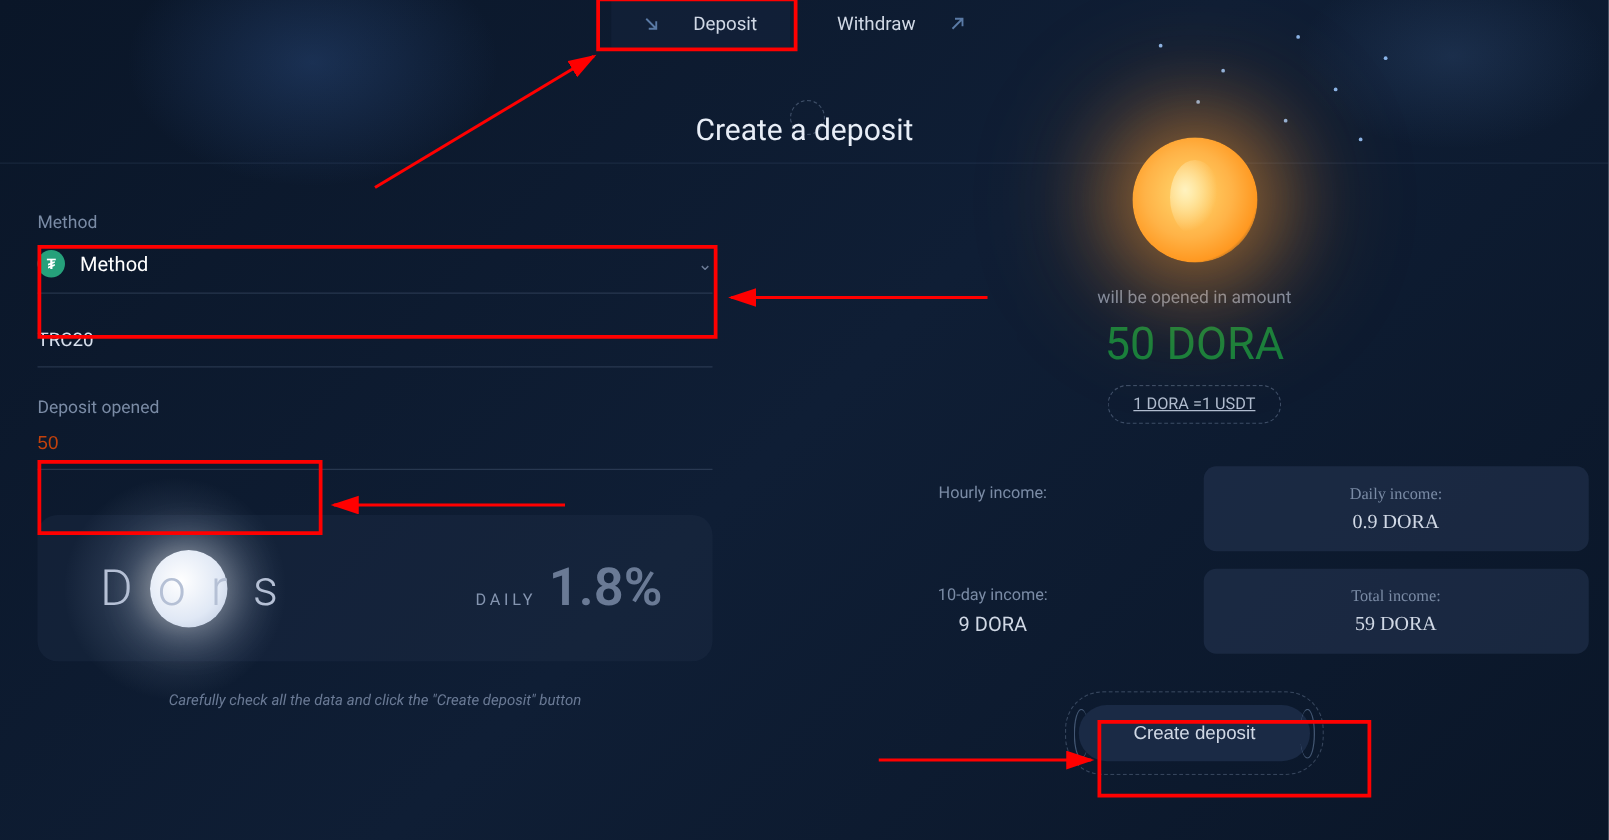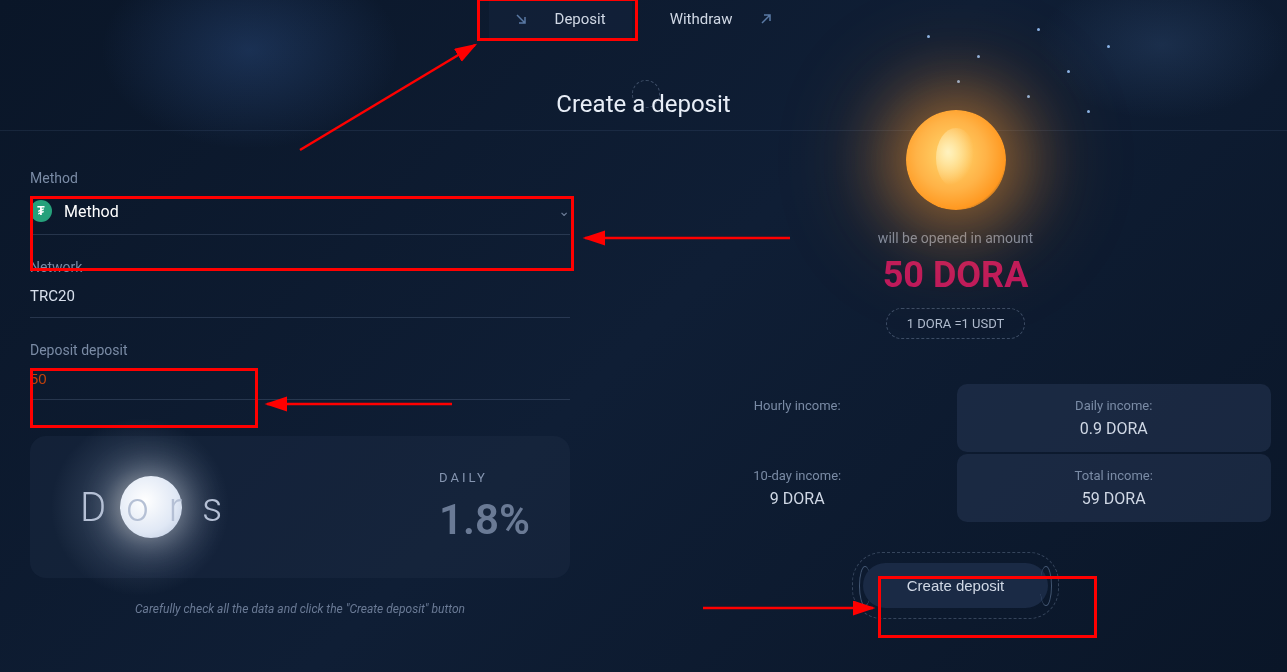--- a/index.html
+++ b/index.html
@@ -443,7 +443,6 @@
     </div>
 
     <div class="field-group">
-      <div class="field-label">Network</div>
       <div class="network-value">TRC20</div>
     </div>
 

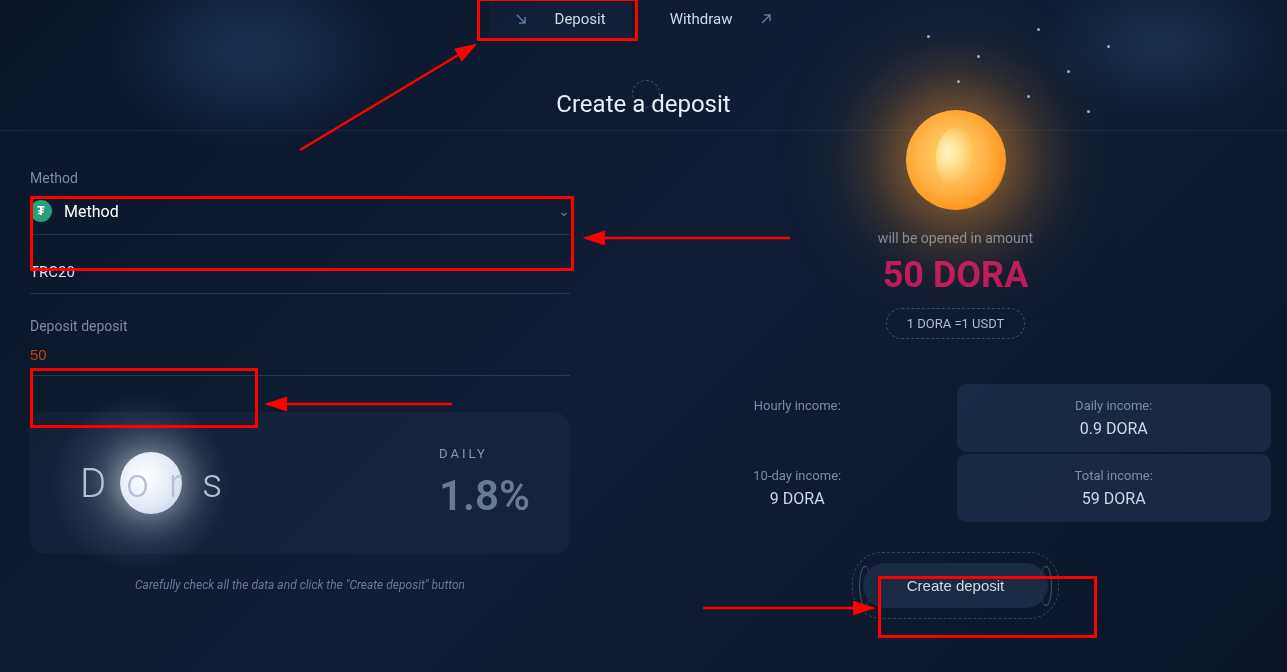--- a/index.html
+++ b/index.html
@@ -309,8 +309,8 @@
     }
     .dora-amount {
       font-size: 36px;
-      font-weight: 700;
-      color: #be185d;
+      font-weight: 400;
+      color: #15803d;
       margin-bottom: 12px;
     }
     .conversion-badge {

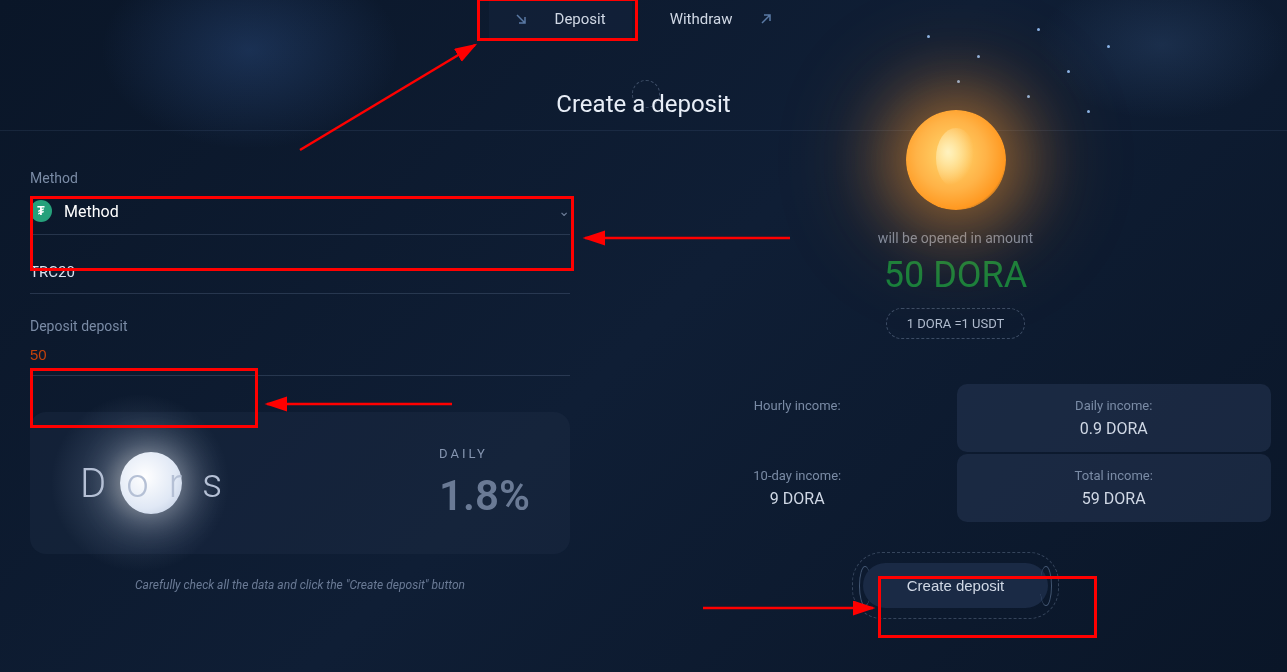--- a/index.html
+++ b/index.html
@@ -447,7 +447,7 @@
     </div>
 
     <div class="field-group">
-      <div class="field-label">Deposit deposit</div>
+      <div class="field-label">Deposit opened</div>
       <input type="text" class="amount-input" value="50" style="">
     </div>
 

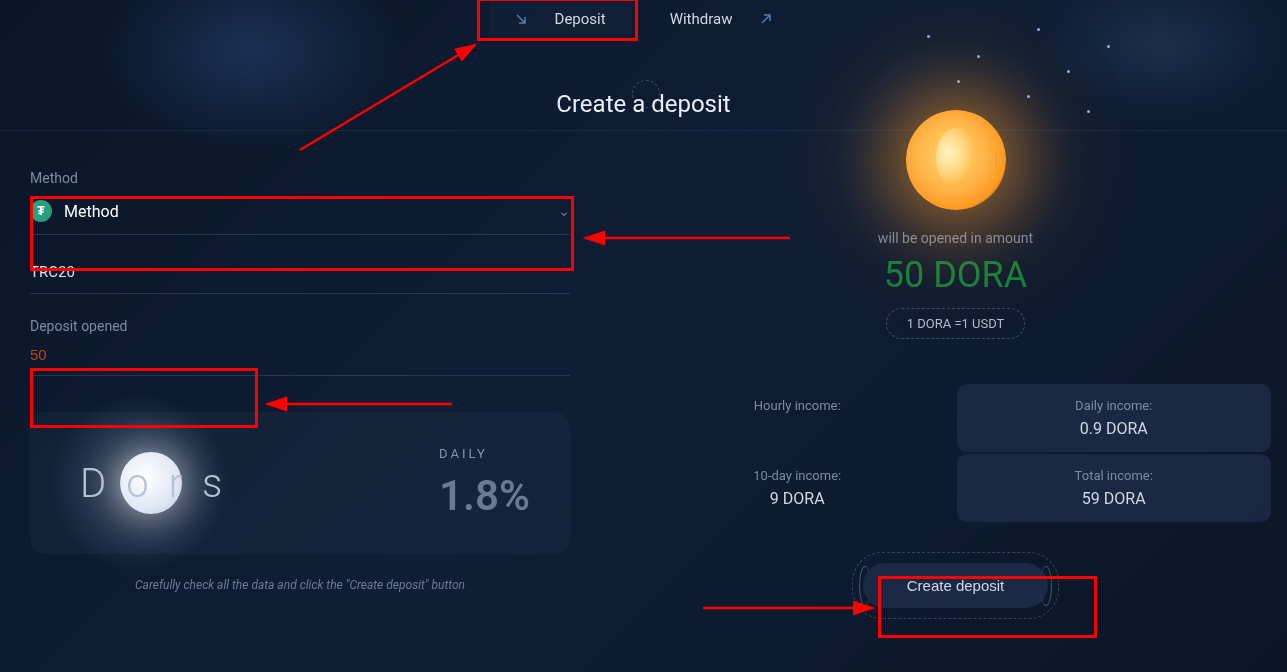--- a/index.html
+++ b/index.html
@@ -319,7 +319,8 @@
       padding: 7px 20px;
       font-size: 13px;
       color: #b0bccf;
-      margin-bottom: 45px;
+      margin-bottom: 34px;
+      text-decoration: underline;
     }
     
     .income-grid {

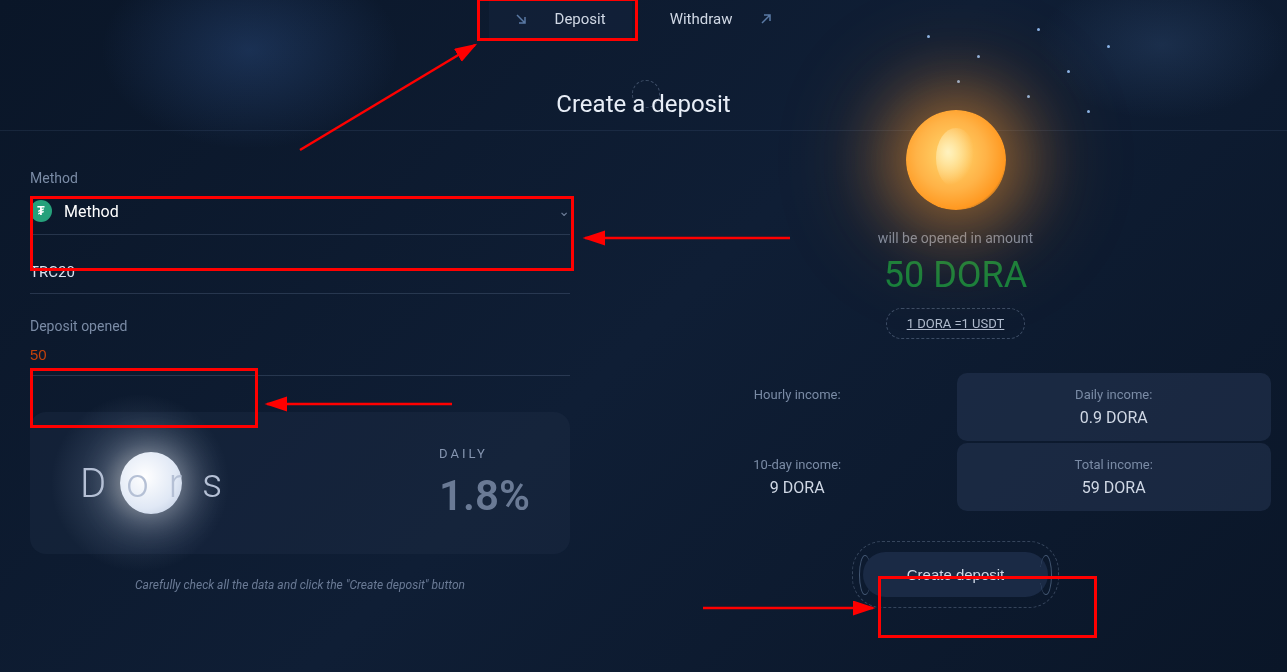--- a/index.html
+++ b/index.html
@@ -326,7 +326,7 @@
     .income-grid {
       display: grid;
       grid-template-columns: 1fr 1fr;
-      gap: 2px;
+      gap: 14px;
       width: 100%;
       margin-bottom: 30px;
     }

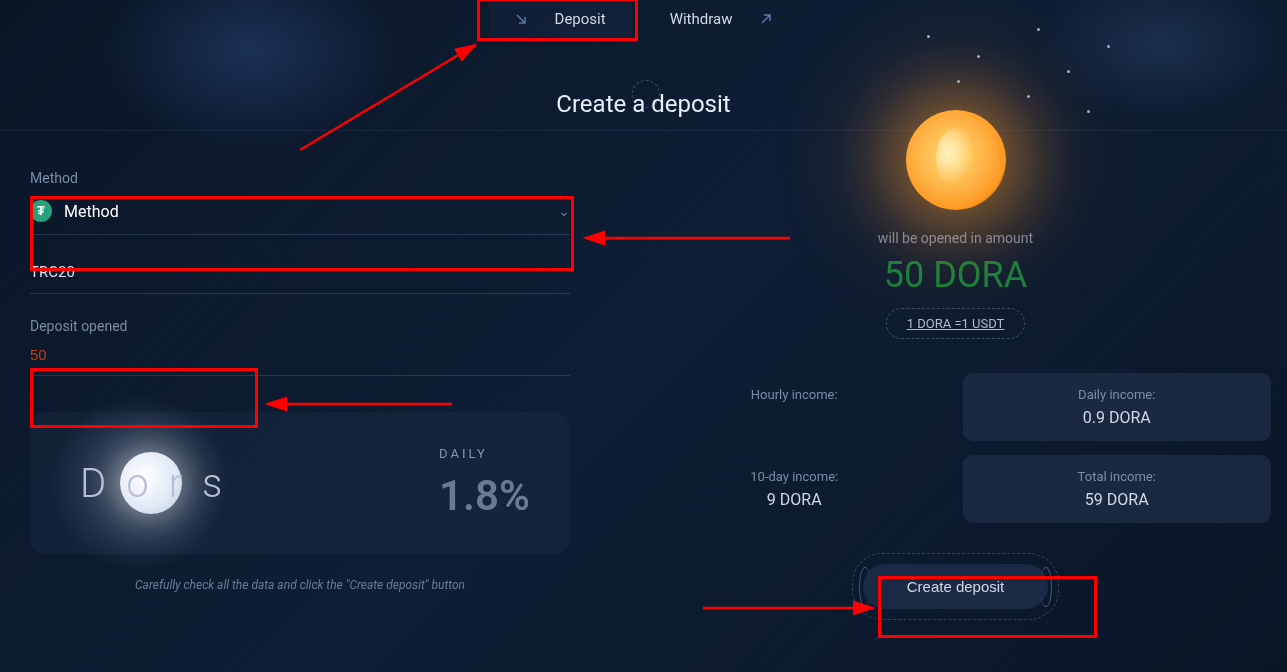--- a/index.html
+++ b/index.html
@@ -337,6 +337,7 @@
     }
     .income-cell.highlighted {
       background: rgba(40, 55, 85, 0.5);
+      font-family: Liberation Serif, serif;
     }
     .income-label {
       color: #7a8ba5;

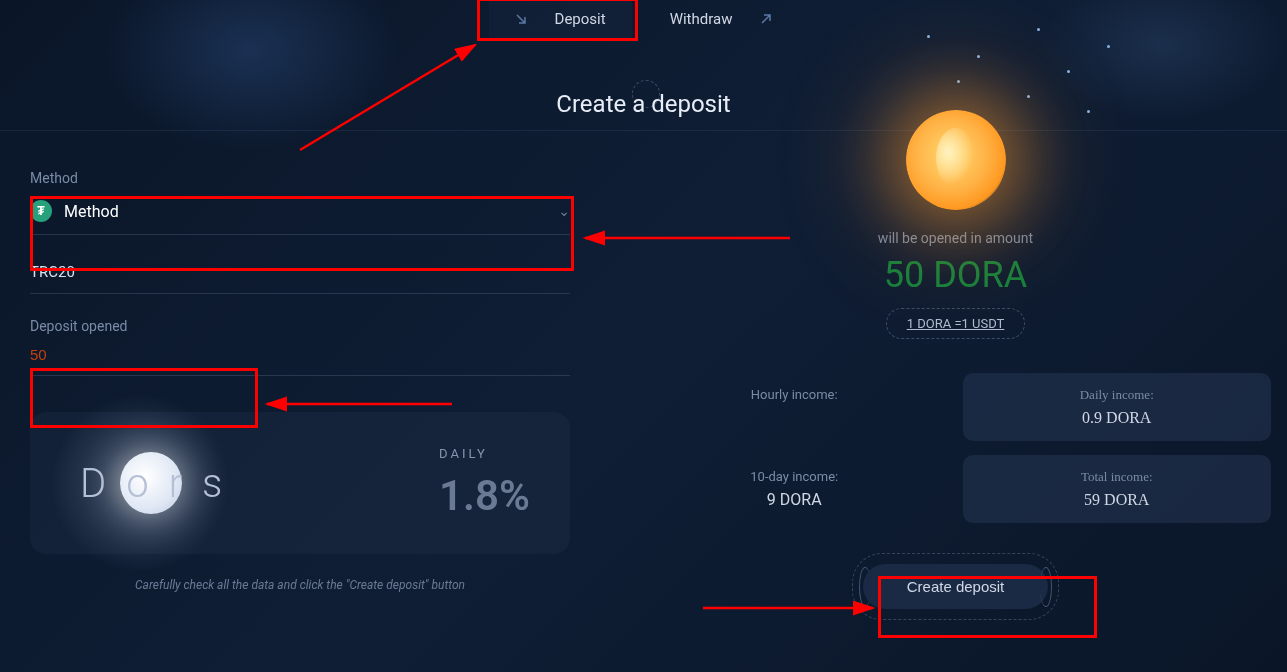--- a/index.html
+++ b/index.html
@@ -252,7 +252,6 @@
       display: flex;
       align-items: baseline;
       gap: 10px;
-      flex-direction: column;
     }
     .daily-label {
       font-size: 13px;

